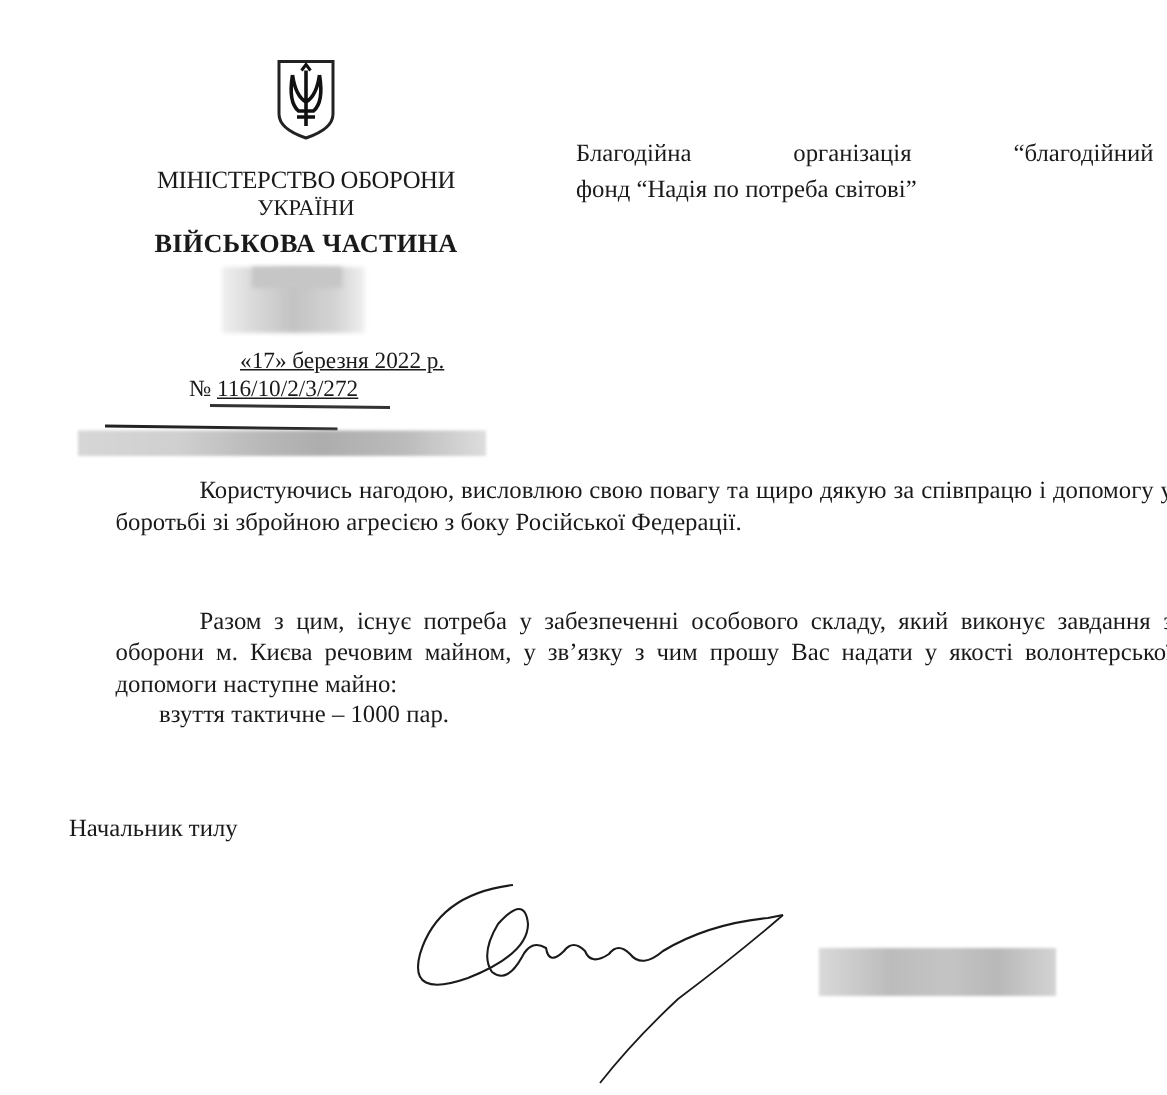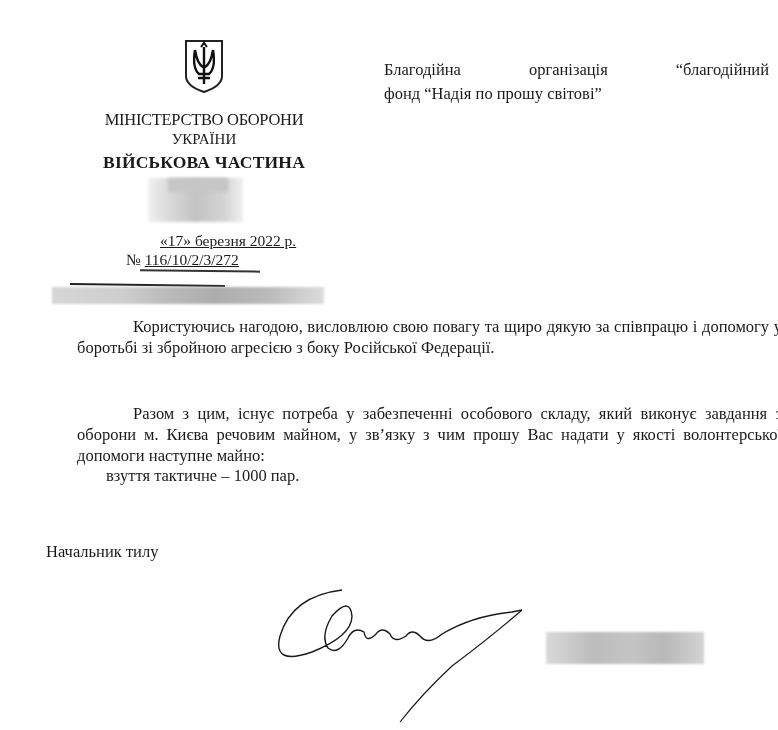--- a/index.html
+++ b/index.html
@@ -24,7 +24,7 @@
   .blur2 { left:52px; top:287px; width:272px; height:17px;
     background:linear-gradient(90deg,#d6d6d6,#cfcfcf 25%,#b8b8b8 45%,#adadad 60%,#bbb 80%,#ddd); filter:blur(1px); }
   .addressee { left:384px; top:58px; width:385px; font-size:16.5px; line-height:24px; }
-  .addressee .l1 { display:flex; justify-content:space-between; }
+  .addressee .l1 { display:flex; justify-content:space-between;margin-top:32px; }
   .body { left:50px; width:705px; font-size:16.5px; line-height:21px;margin-left:27px; }
   .p1 { top:316px; }
   .p2 { top:403px; }

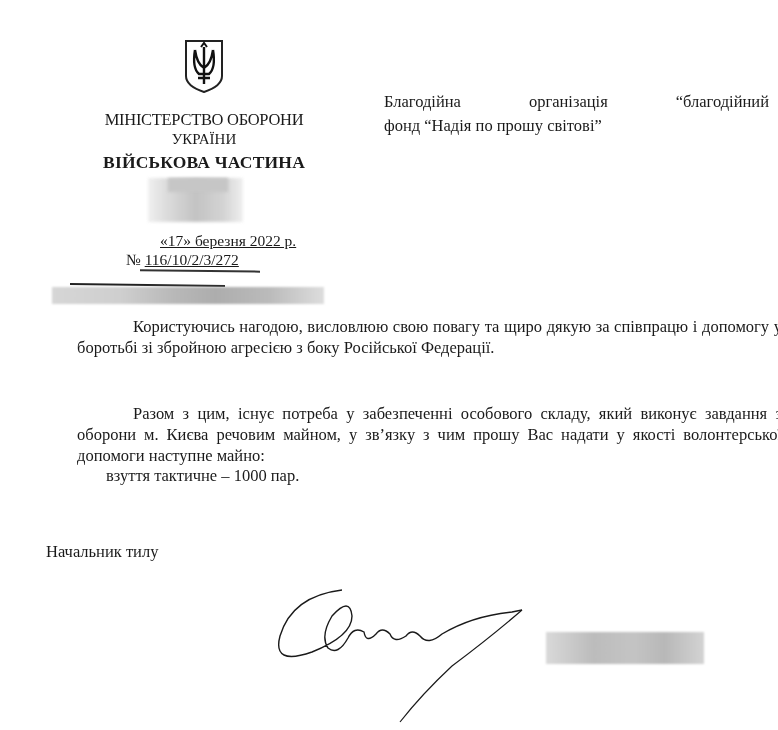--- a/index.html
+++ b/index.html
@@ -69,7 +69,7 @@
     <span>організація</span>
     <span>“благодійний</span>
   </div>
-  <div>фонд “Надія по прошу світові”</div>
+  <div>фонд “Надія по потреба світові”</div>
 </div>
 
 <div class="abs body p1 indent" style="text-align:justify;">Користуючись нагодою, висловлюю свою повагу та щиро дякую за співпрацю і допомогу у боротьбі зі збройною агресією з боку  Російської Федерації.</div>

